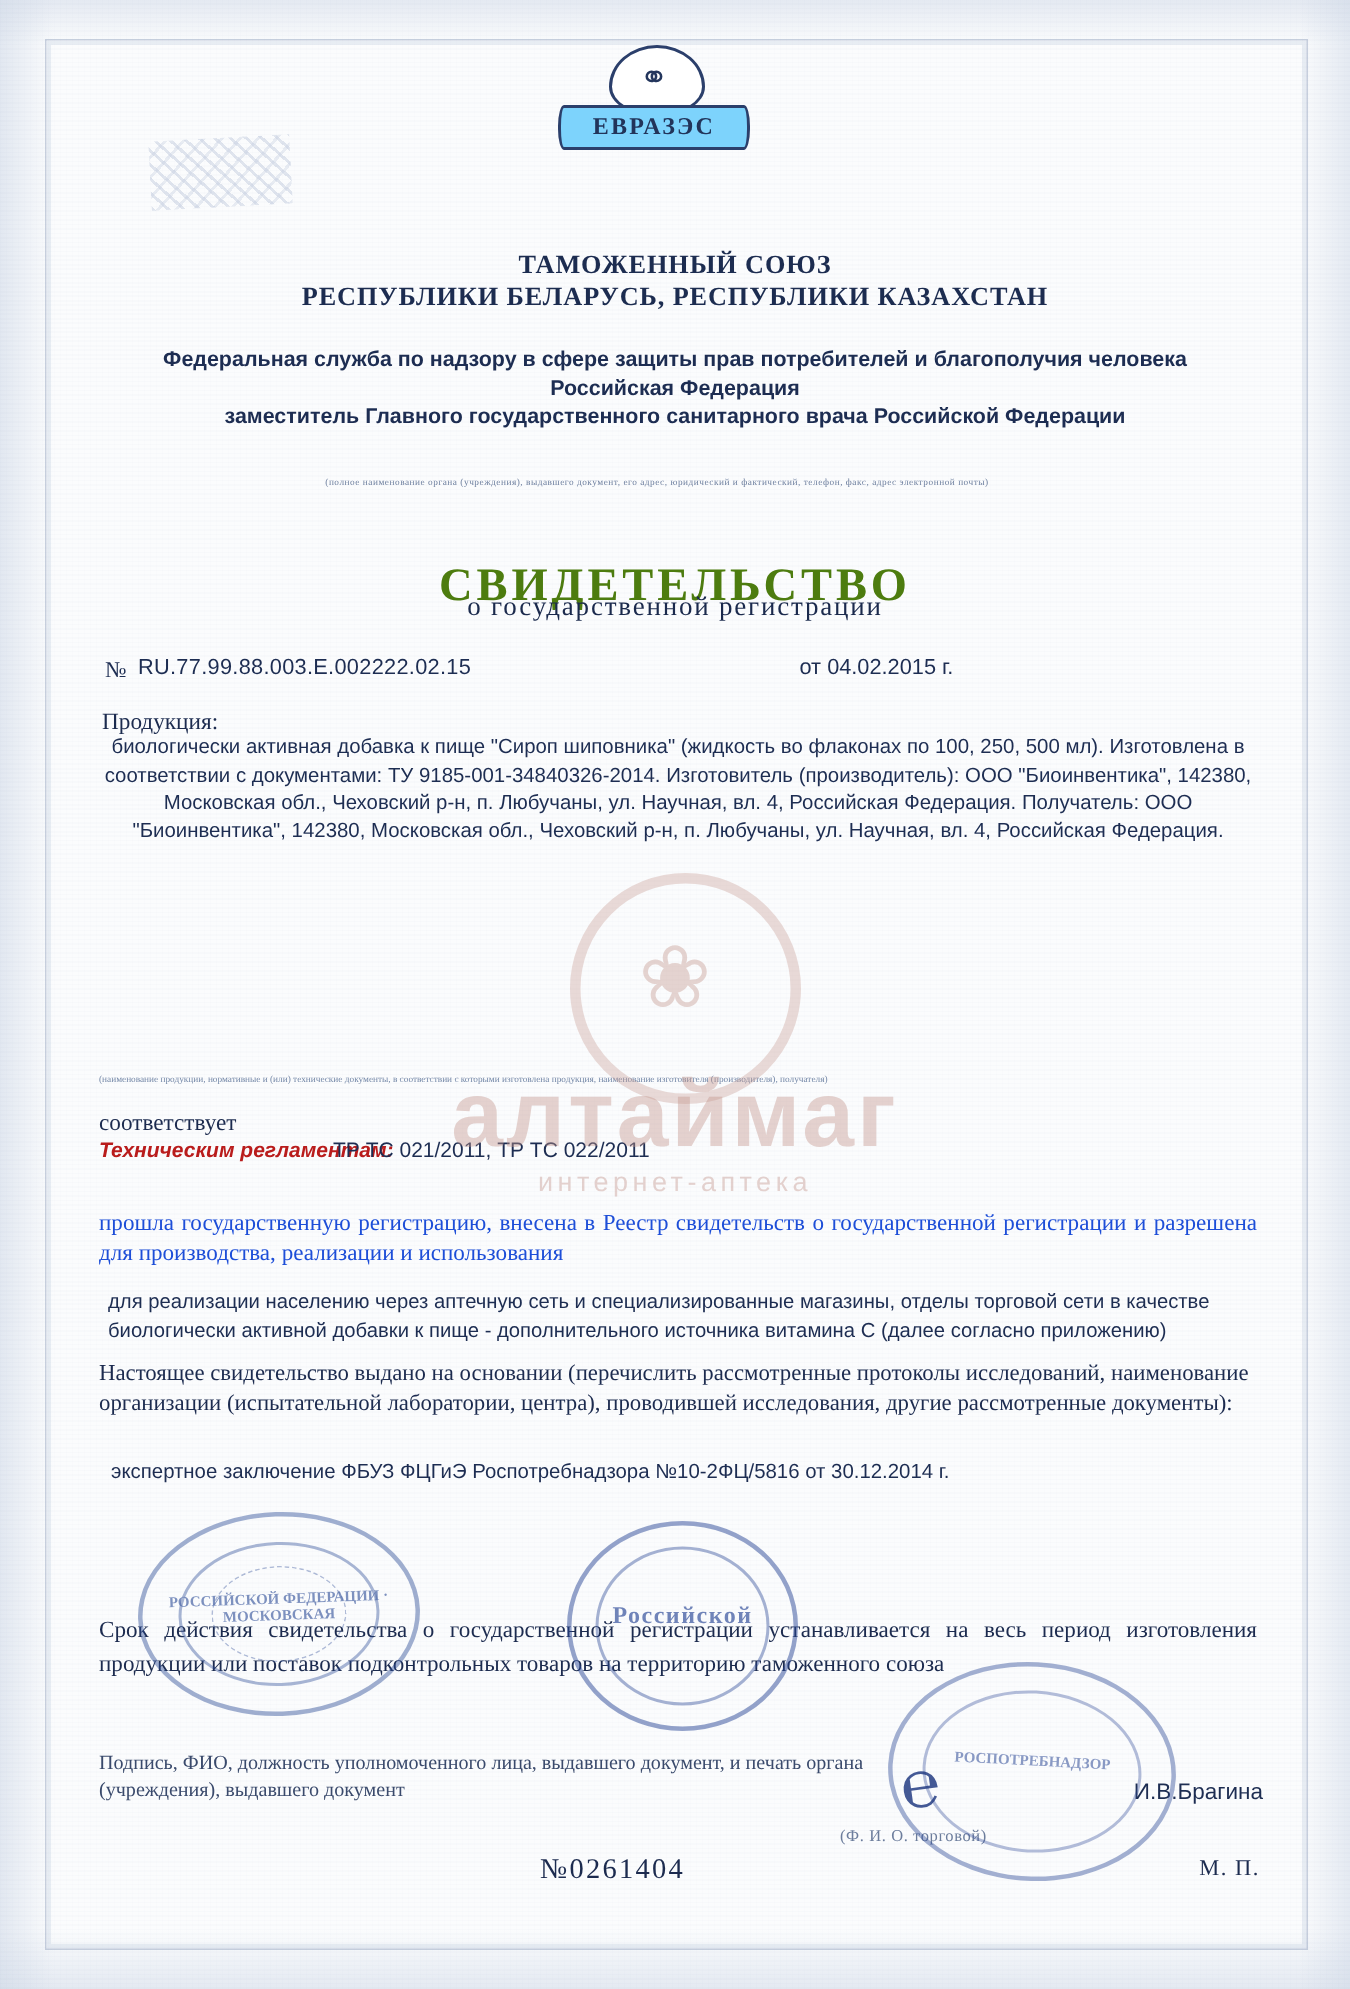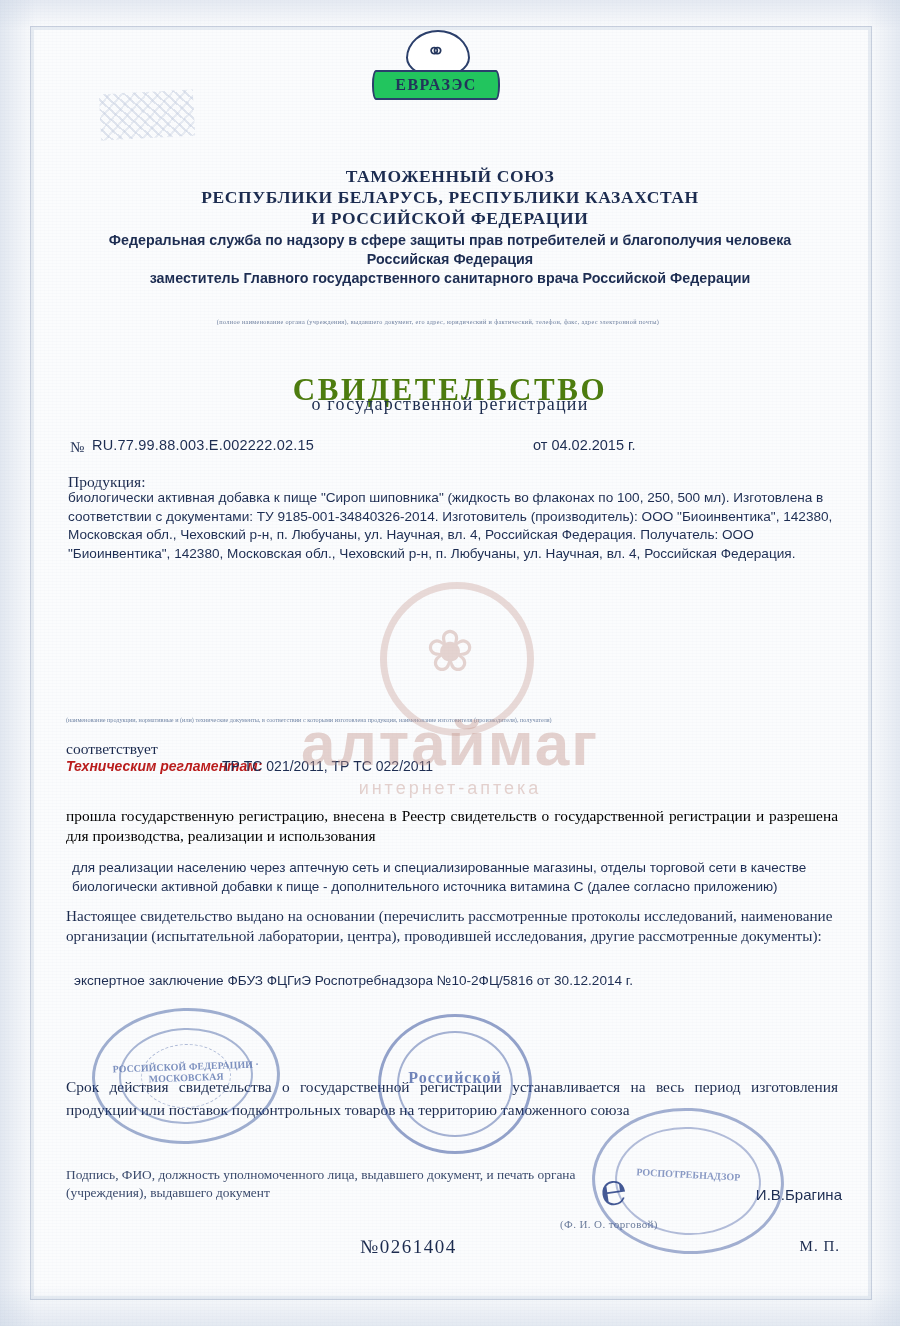--- a/index.html
+++ b/index.html
@@ -75,7 +75,7 @@
     width: 128px; height: 30px;
     border: 2px solid #2b3f6b;
     border-radius: 4px / 14px;
-    background: #22c55e;
+    background: #7dd3fc;
     box-sizing: border-box;
   }
   #emblem .band span {

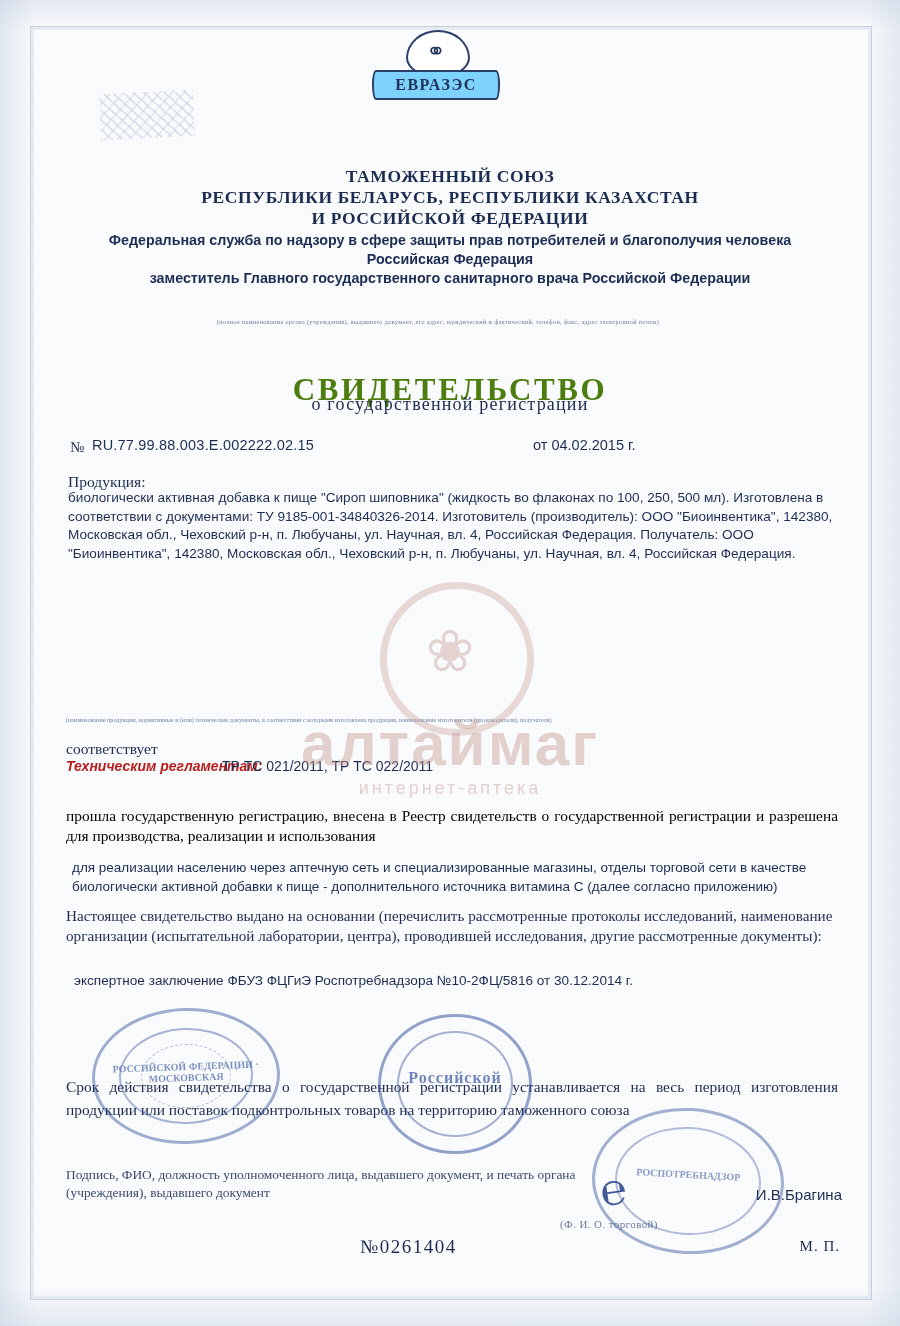--- a/index.html
+++ b/index.html
@@ -425,7 +425,6 @@
   <div id="hdr">
     <div class="l1 center">ТАМОЖЕННЫЙ СОЮЗ</div>
     <div class="l2 center">РЕСПУБЛИКИ БЕЛАРУСЬ, РЕСПУБЛИКИ КАЗАХСТАН</div>
-    <div class="l3 center">И РОССИЙСКОЙ ФЕДЕРАЦИИ</div>
   </div>
 
   <div id="auth">

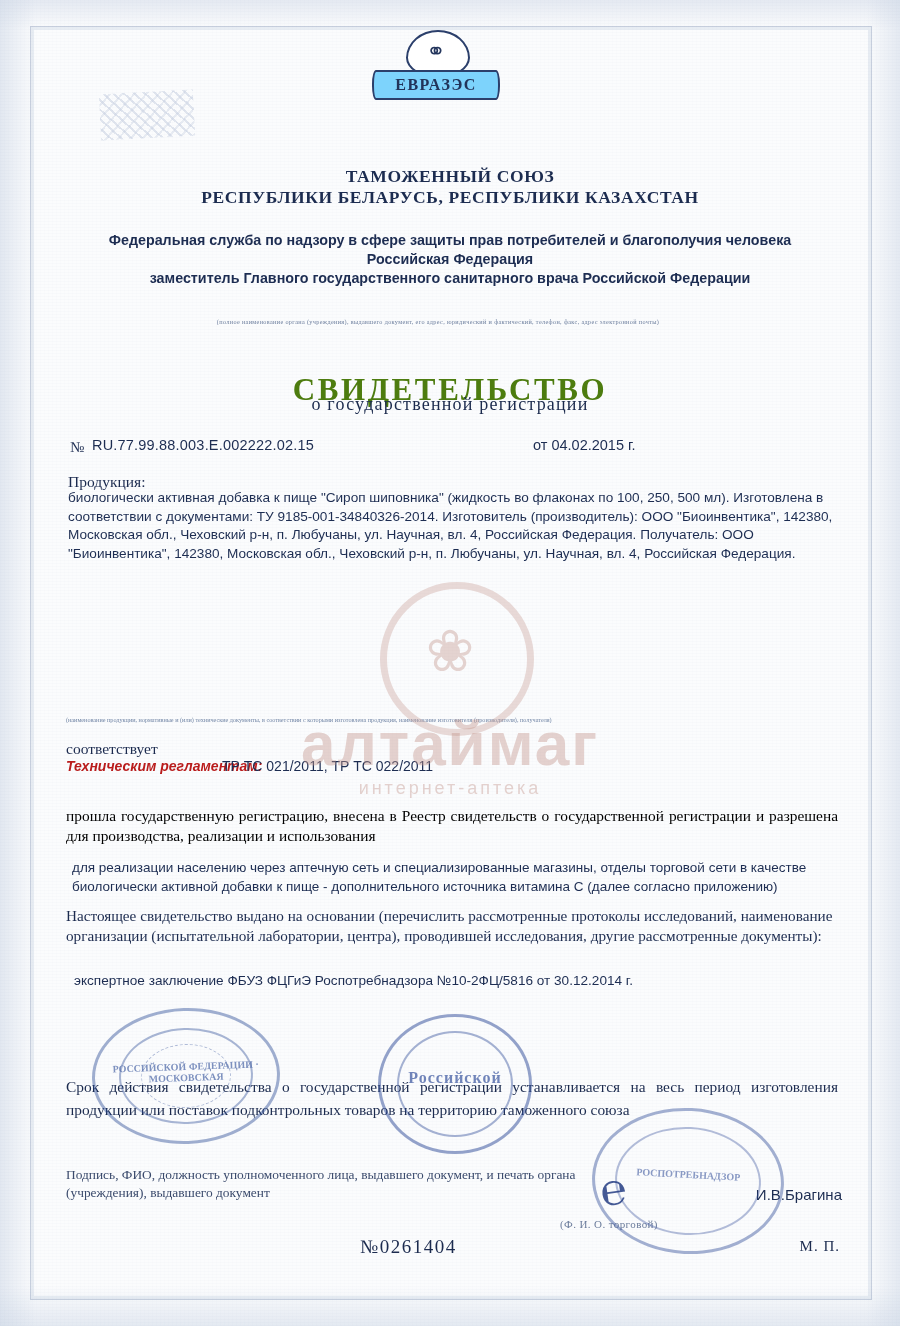--- a/index.html
+++ b/index.html
@@ -185,7 +185,7 @@
     font-size: 13.6px;
     line-height: 18.6px;
     color: #1d2d52;
-    text-align: left;
+    text-align: center;
   }
 
   

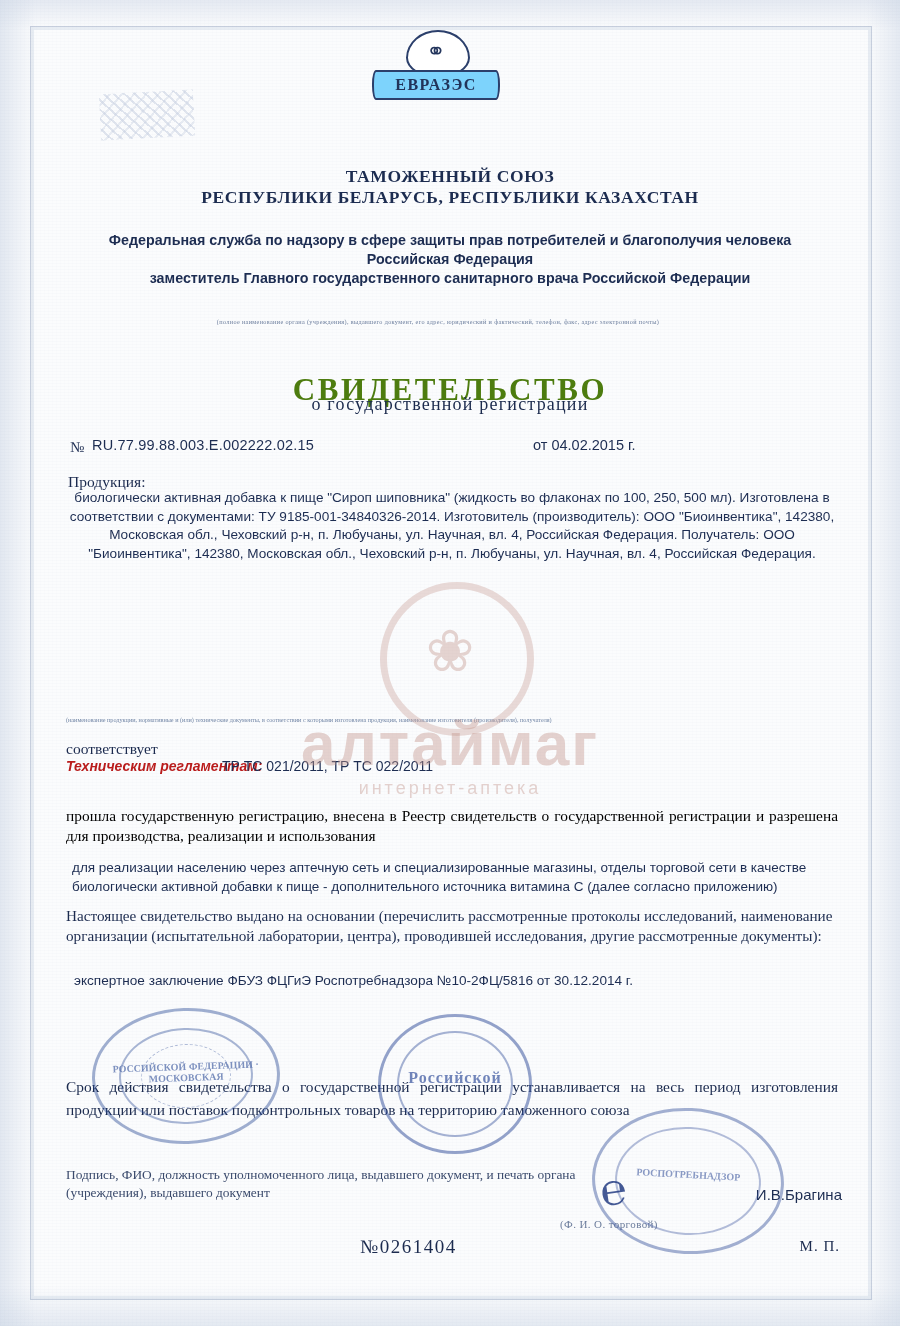--- a/index.html
+++ b/index.html
@@ -217,7 +217,7 @@
     font-size: 15.4px;
     line-height: 20px;
     text-align: justify;
-    color: #000000;
+    color: #1d4ed8;
   }
   #usage {
     position: absolute;

